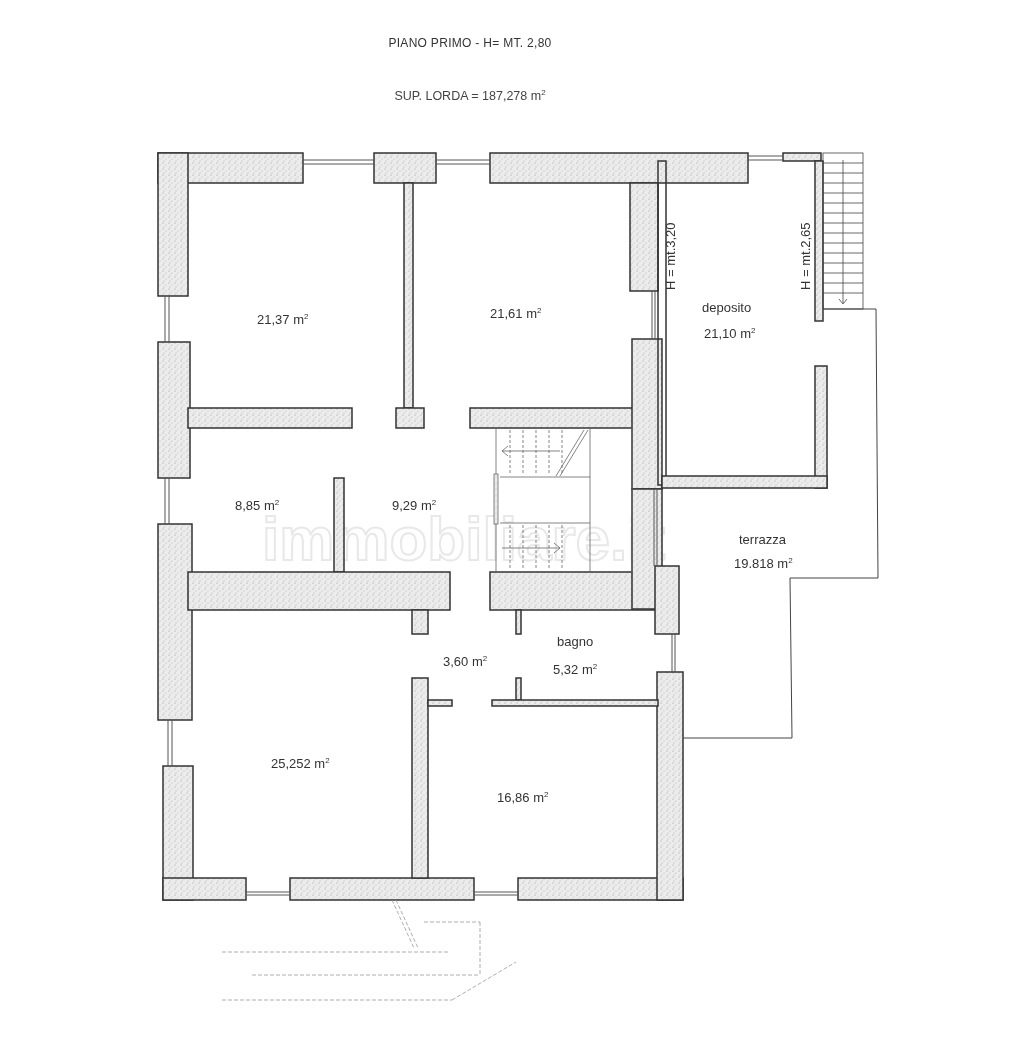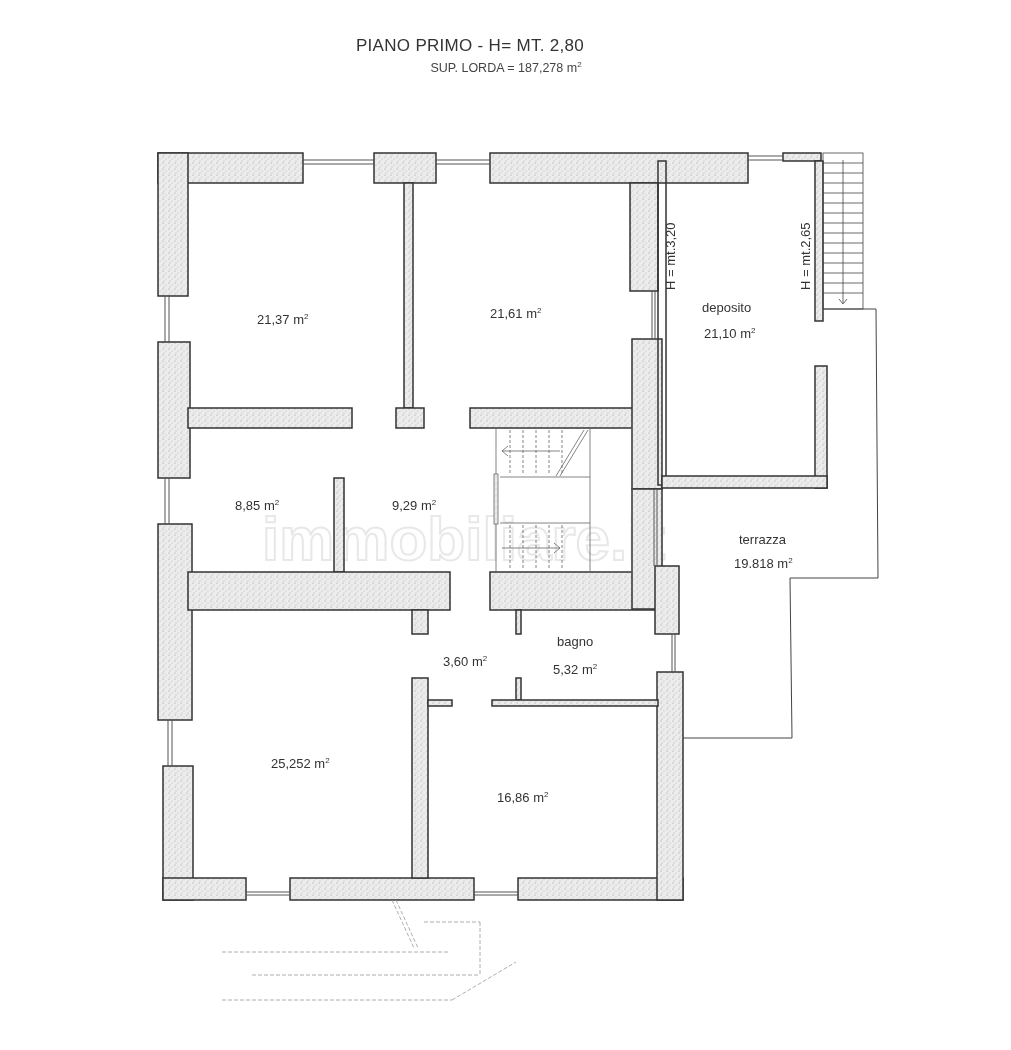--- a/index.html
+++ b/index.html
@@ -4,7 +4,7 @@
 <style>
   html, body { margin: 0; padding: 0; background: #ffffff; }
   body { width: 1011px; height: 1050px; position: relative; overflow: hidden; font-family: "Liberation Sans", sans-serif; color: #333; }
-  .title { position: absolute; left: 0; width: 940px; top: 36px; text-align: center; font-size: 17px; letter-spacing: 0.3px; color: #333; }
+  .title { position: absolute; left: 0; width: 940px; top: 36px; text-align: center; font-size: 12px; letter-spacing: 0.3px; color: #333; }
   .subtitle { position: absolute; left: 0; width: 940px; top: 60px; text-align: center; font-size: 12.5px; color: #444; margin-left: 36px; }
   .subtitle sup { font-size: 8px; }
   svg { position: absolute; left: 0; top: 0; }

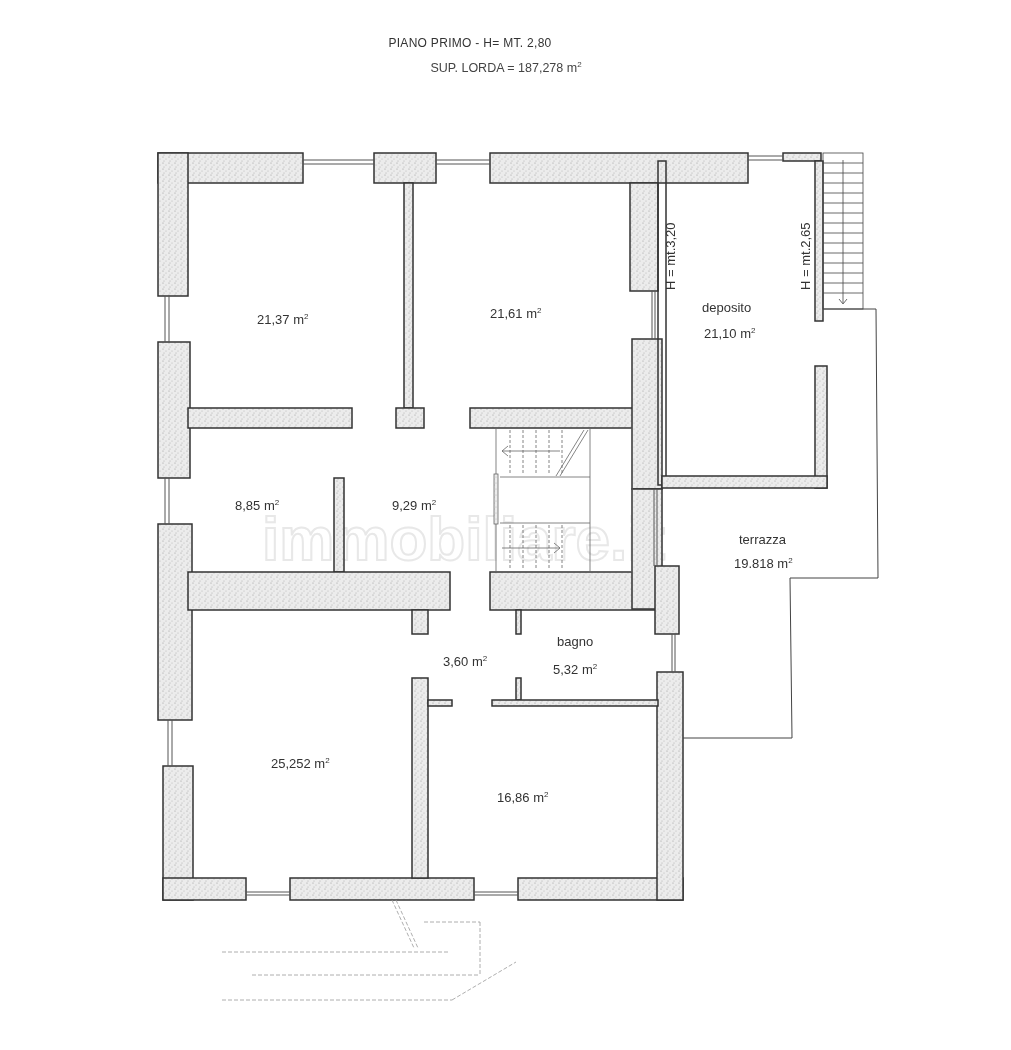--- a/index.html
+++ b/index.html
@@ -5,7 +5,7 @@
   html, body { margin: 0; padding: 0; background: #ffffff; }
   body { width: 1011px; height: 1050px; position: relative; overflow: hidden; font-family: "Liberation Sans", sans-serif; color: #333; }
   .title { position: absolute; left: 0; width: 940px; top: 36px; text-align: center; font-size: 12px; letter-spacing: 0.3px; color: #333; }
-  .subtitle { position: absolute; left: 0; width: 940px; top: 60px; text-align: center; font-size: 12.5px; color: #444; margin-left: 36px; }
+  .subtitle { position: absolute; left: 0; width: 940px; top: 88px; text-align: center; font-size: 12.5px; color: #444; }
   .subtitle sup { font-size: 8px; }
   svg { position: absolute; left: 0; top: 0; }
   .lbl { font-family: "Liberation Sans", sans-serif; font-size: 13px; fill: #333; }

